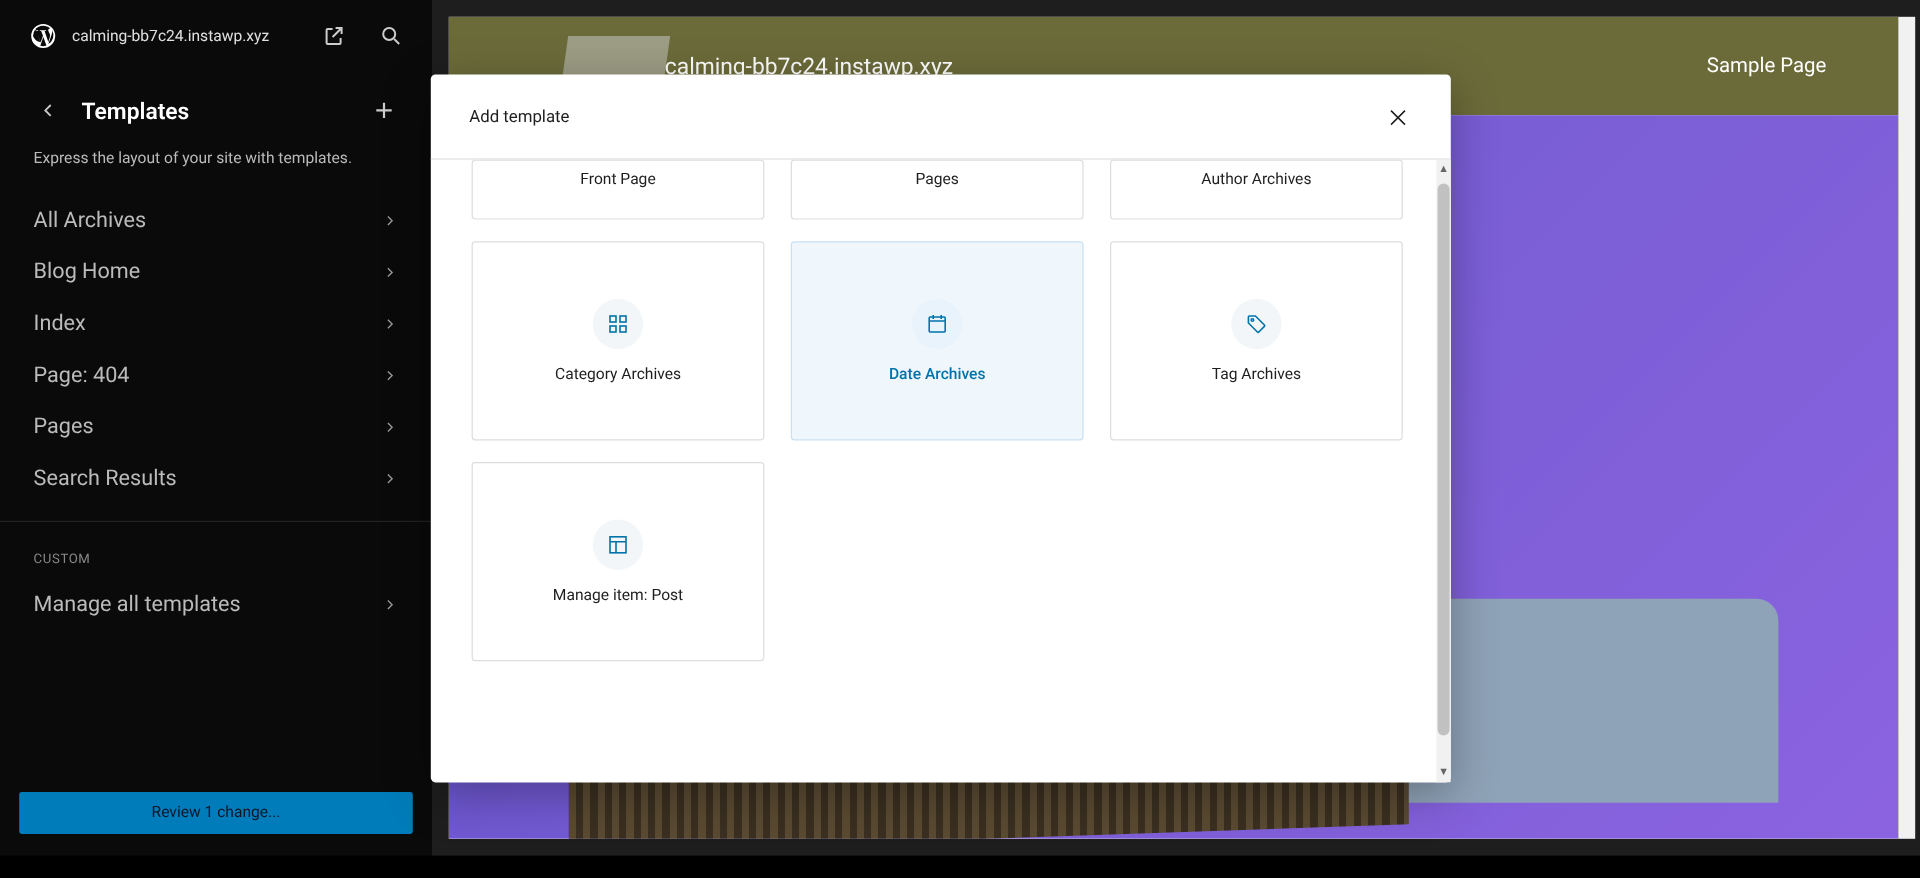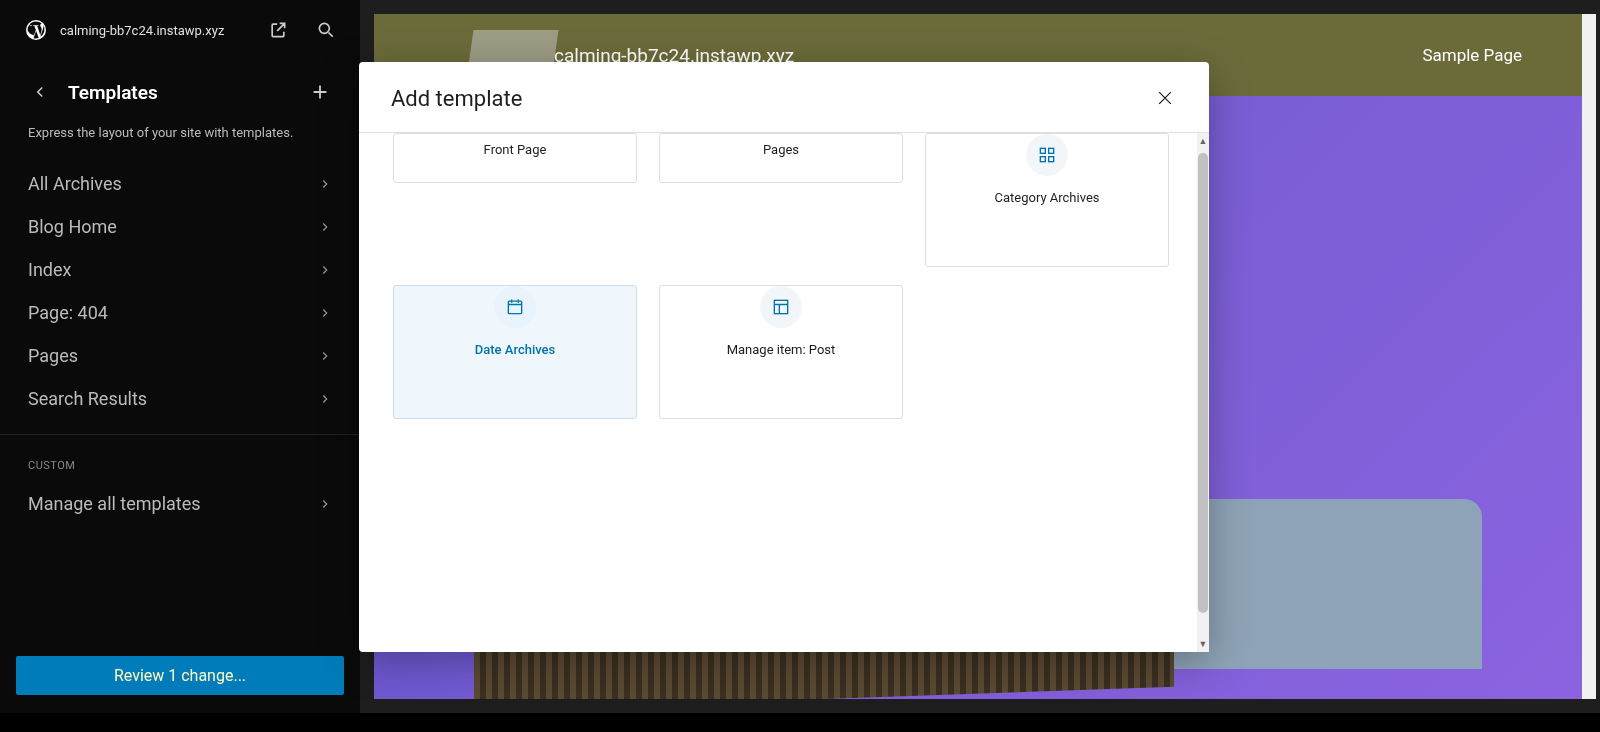--- a/index.html
+++ b/index.html
@@ -145,7 +145,7 @@
     padding: 22px 30px 20px 32px;
     border-bottom: 1px solid #e0e0e0;
   }
-  .modal-title { font-size: 22px; font-weight: 400; color: #1e1e1e; }
+  .modal-title { font-size: 14px; font-weight: 400; color: #1e1e1e; }
   .close-btn { width: 28px; height: 28px; display: flex; align-items: center; justify-content: center; cursor: pointer;}
   .close-btn svg { width: 20px; height: 20px; stroke: #1e1e1e; stroke-width: 1.5; fill: none; }
 

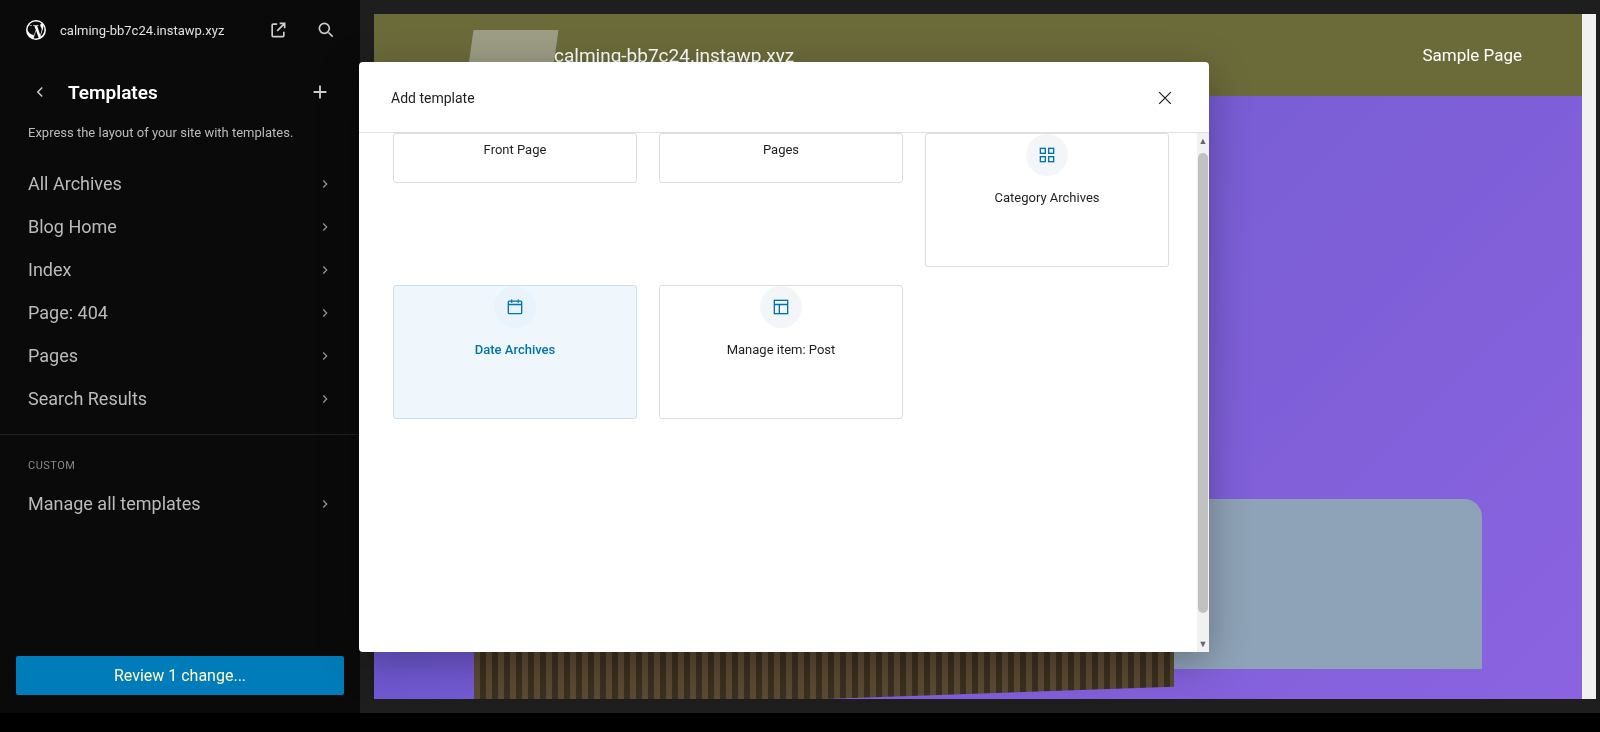--- a/index.html
+++ b/index.html
@@ -344,6 +344,9 @@
       <div class="template-card top-cut">
         <span class="card-label">Pages</span>
       </div>
+      <div class="template-card top-cut">
+        <span class="card-label">Author Archives</span>
+      </div>
 
       <div class="template-card">
         <div class="card-icon-wrap">

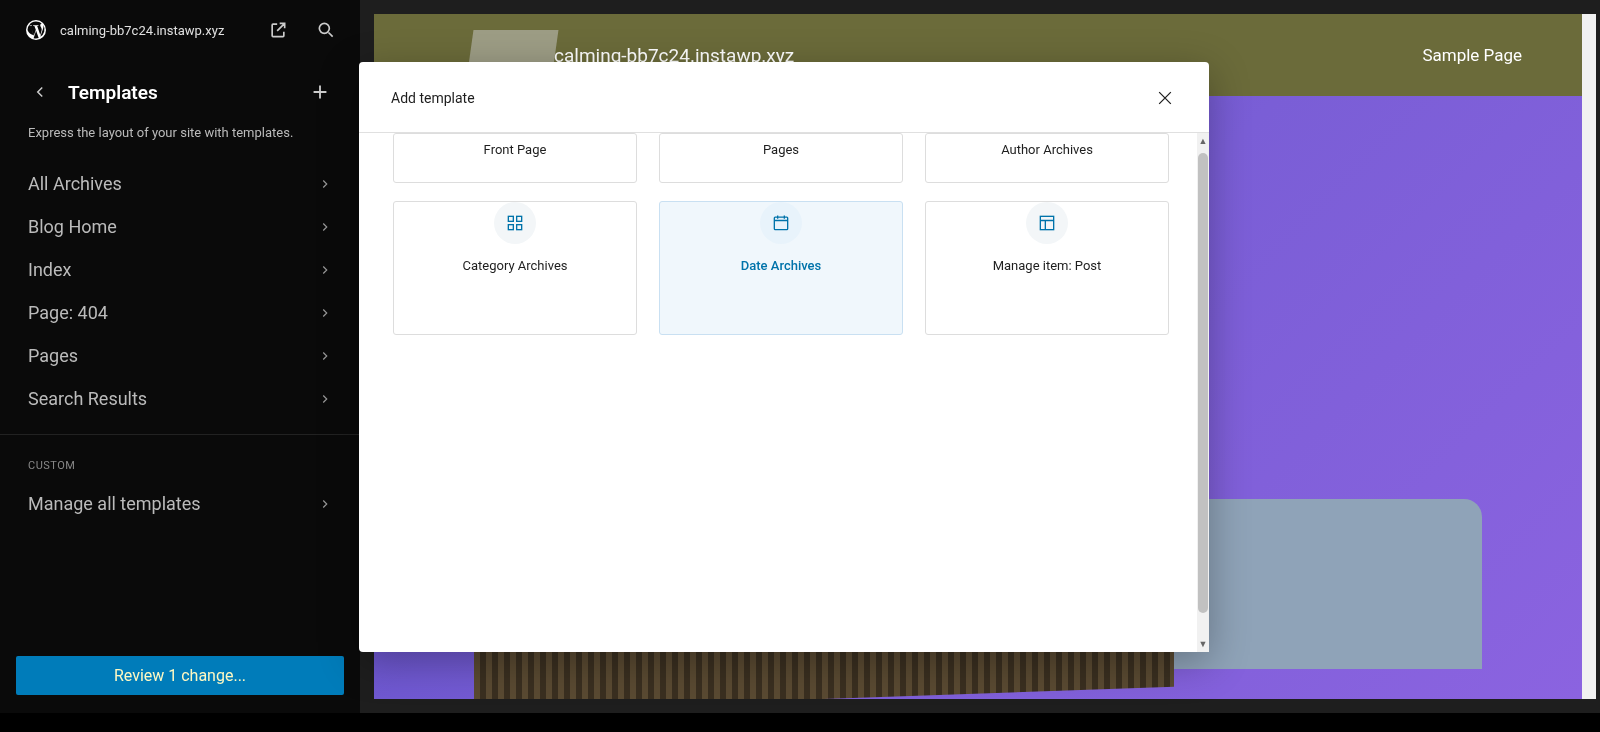--- a/index.html
+++ b/index.html
@@ -161,8 +161,8 @@
   .template-card {
     border: 1px solid #ddd;
     border-radius: 3px;
-    height: 134px;
-    display: flex; flex-direction: column; align-items: center; 
+    height: 166px;
+    display: flex; flex-direction: column; align-items: center; justify-content: center;
     gap: 14px;
     cursor: pointer;
     font-size: 13px; color: #1e1e1e;

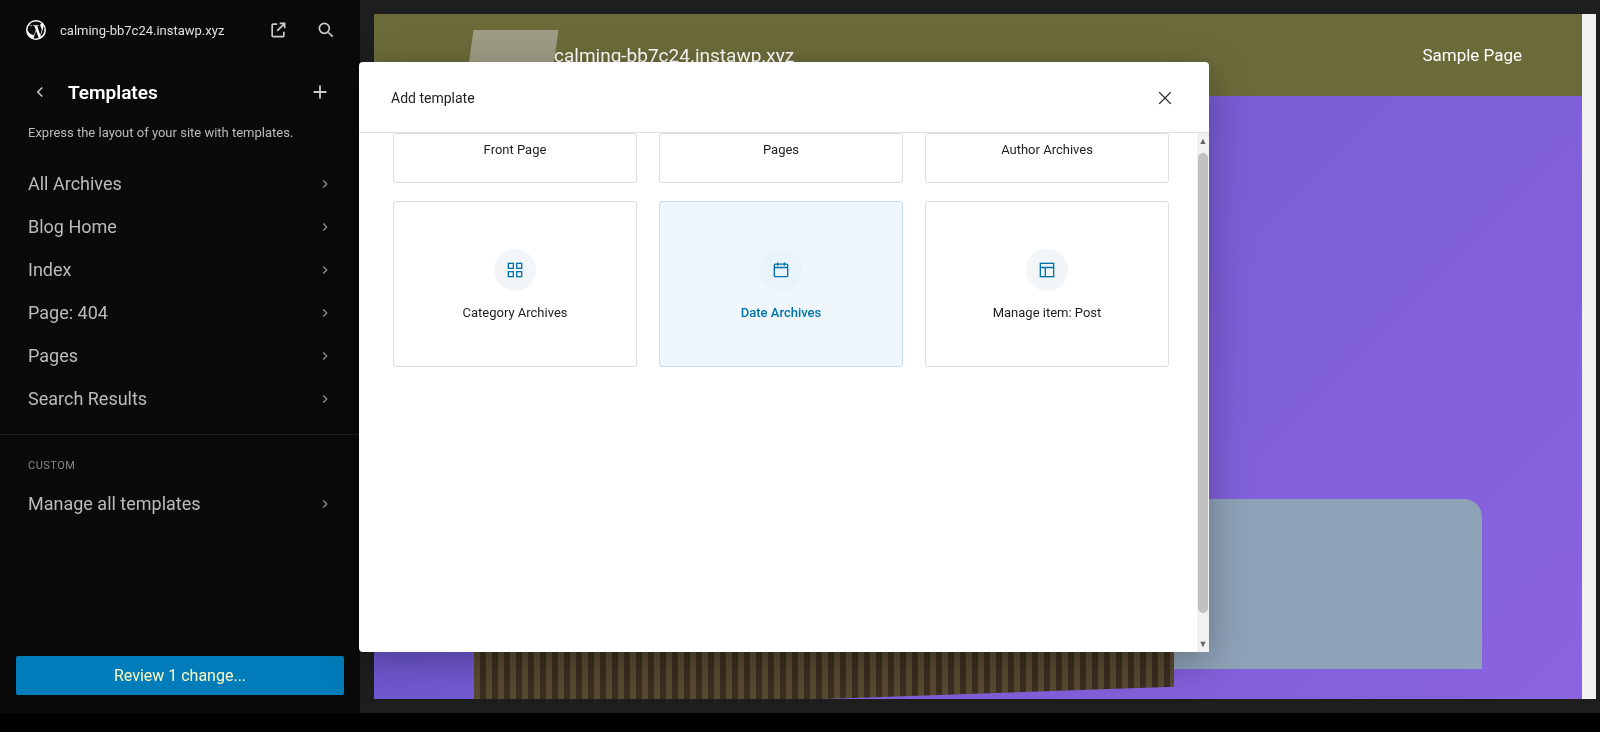--- a/index.html
+++ b/index.html
@@ -368,6 +368,15 @@
         </div>
         <span class="card-label">Date Archives</span>
       </div>
+      <div class="template-card">
+        <div class="card-icon-wrap">
+          <svg viewBox="0 0 24 24">
+              <path d="M11 4H5a1 1 0 00-1 1v6l9 9a1 1 0 001.4 0l5.6-5.6a1 1 0 000-1.4L11 4z"></path>
+              <circle cx="8" cy="8" r="1.3"></circle>
+            </svg>
+        </div>
+        <span class="card-label">Tag Archives</span>
+      </div>
 
       <div class="template-card">
         <div class="card-icon-wrap">

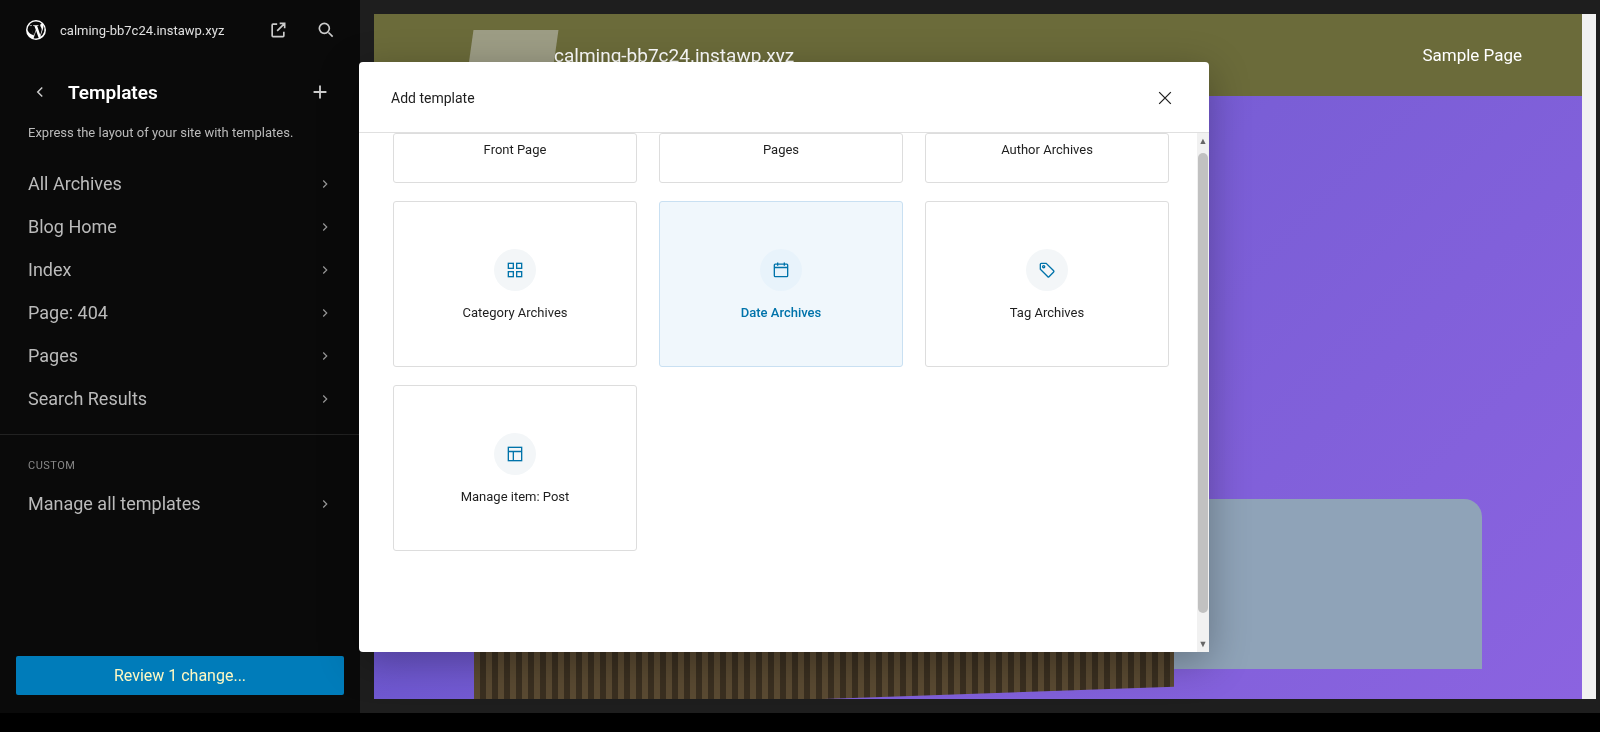--- a/index.html
+++ b/index.html
@@ -64,8 +64,8 @@
 
   .review-btn {
     margin: auto 16px 18px 16px;
-    background: #007cba; color: #fef9c3; text-align: center;
-    padding: 10px; font-size: 16px; border-radius: 2px; cursor: pointer;
+    background: #007cba; color: #0f172a; text-align: center;
+    padding: 10px; font-size: 13px; border-radius: 2px; cursor: pointer;
   }
 
   .canvas {

